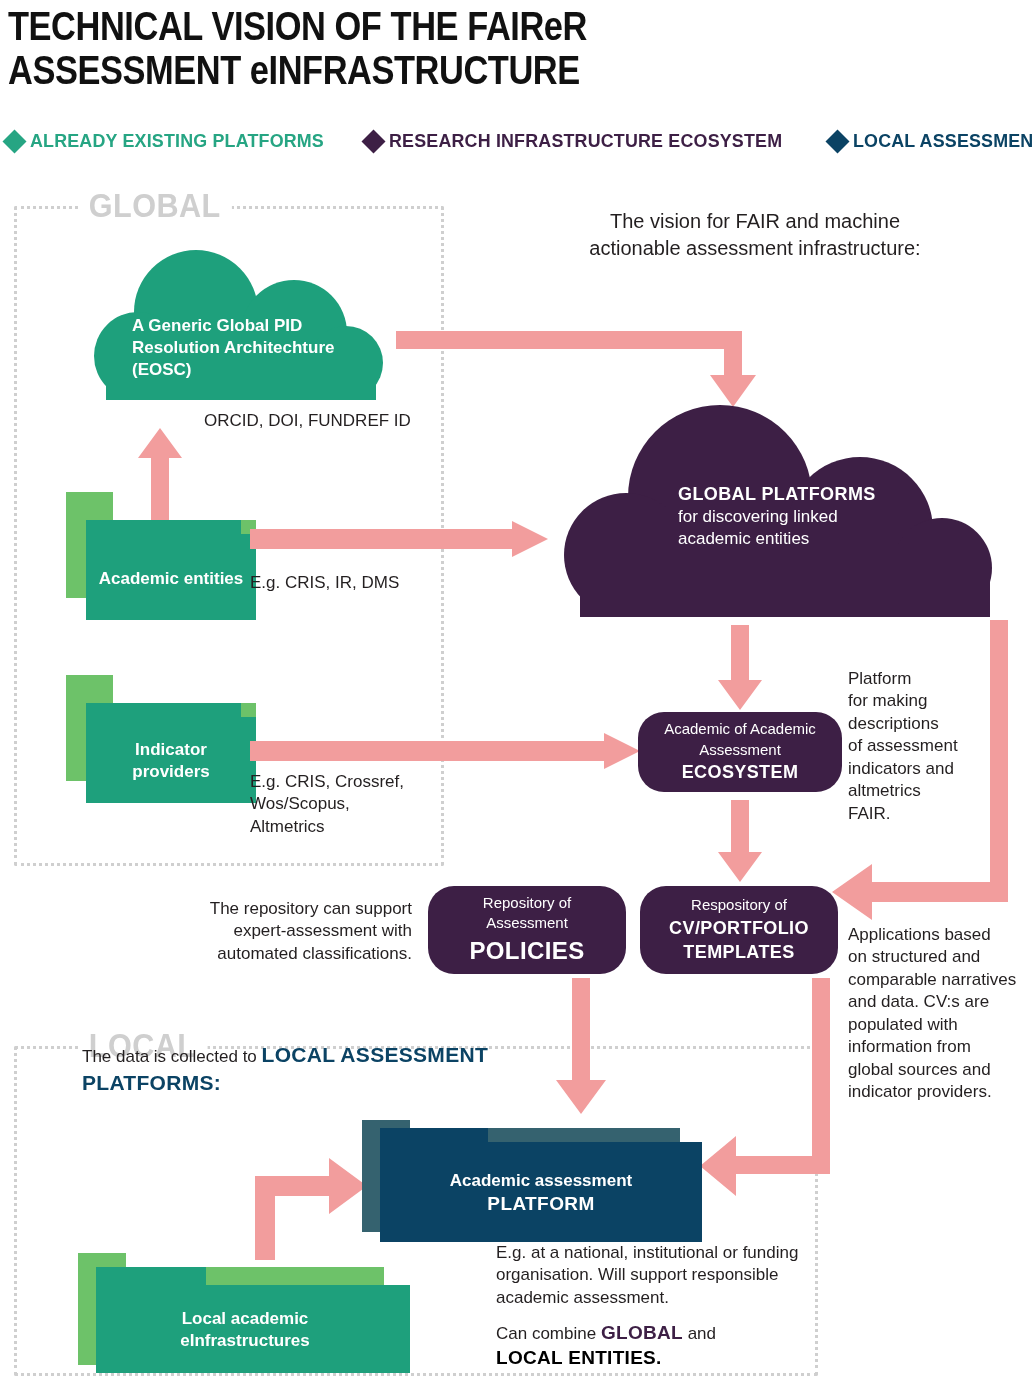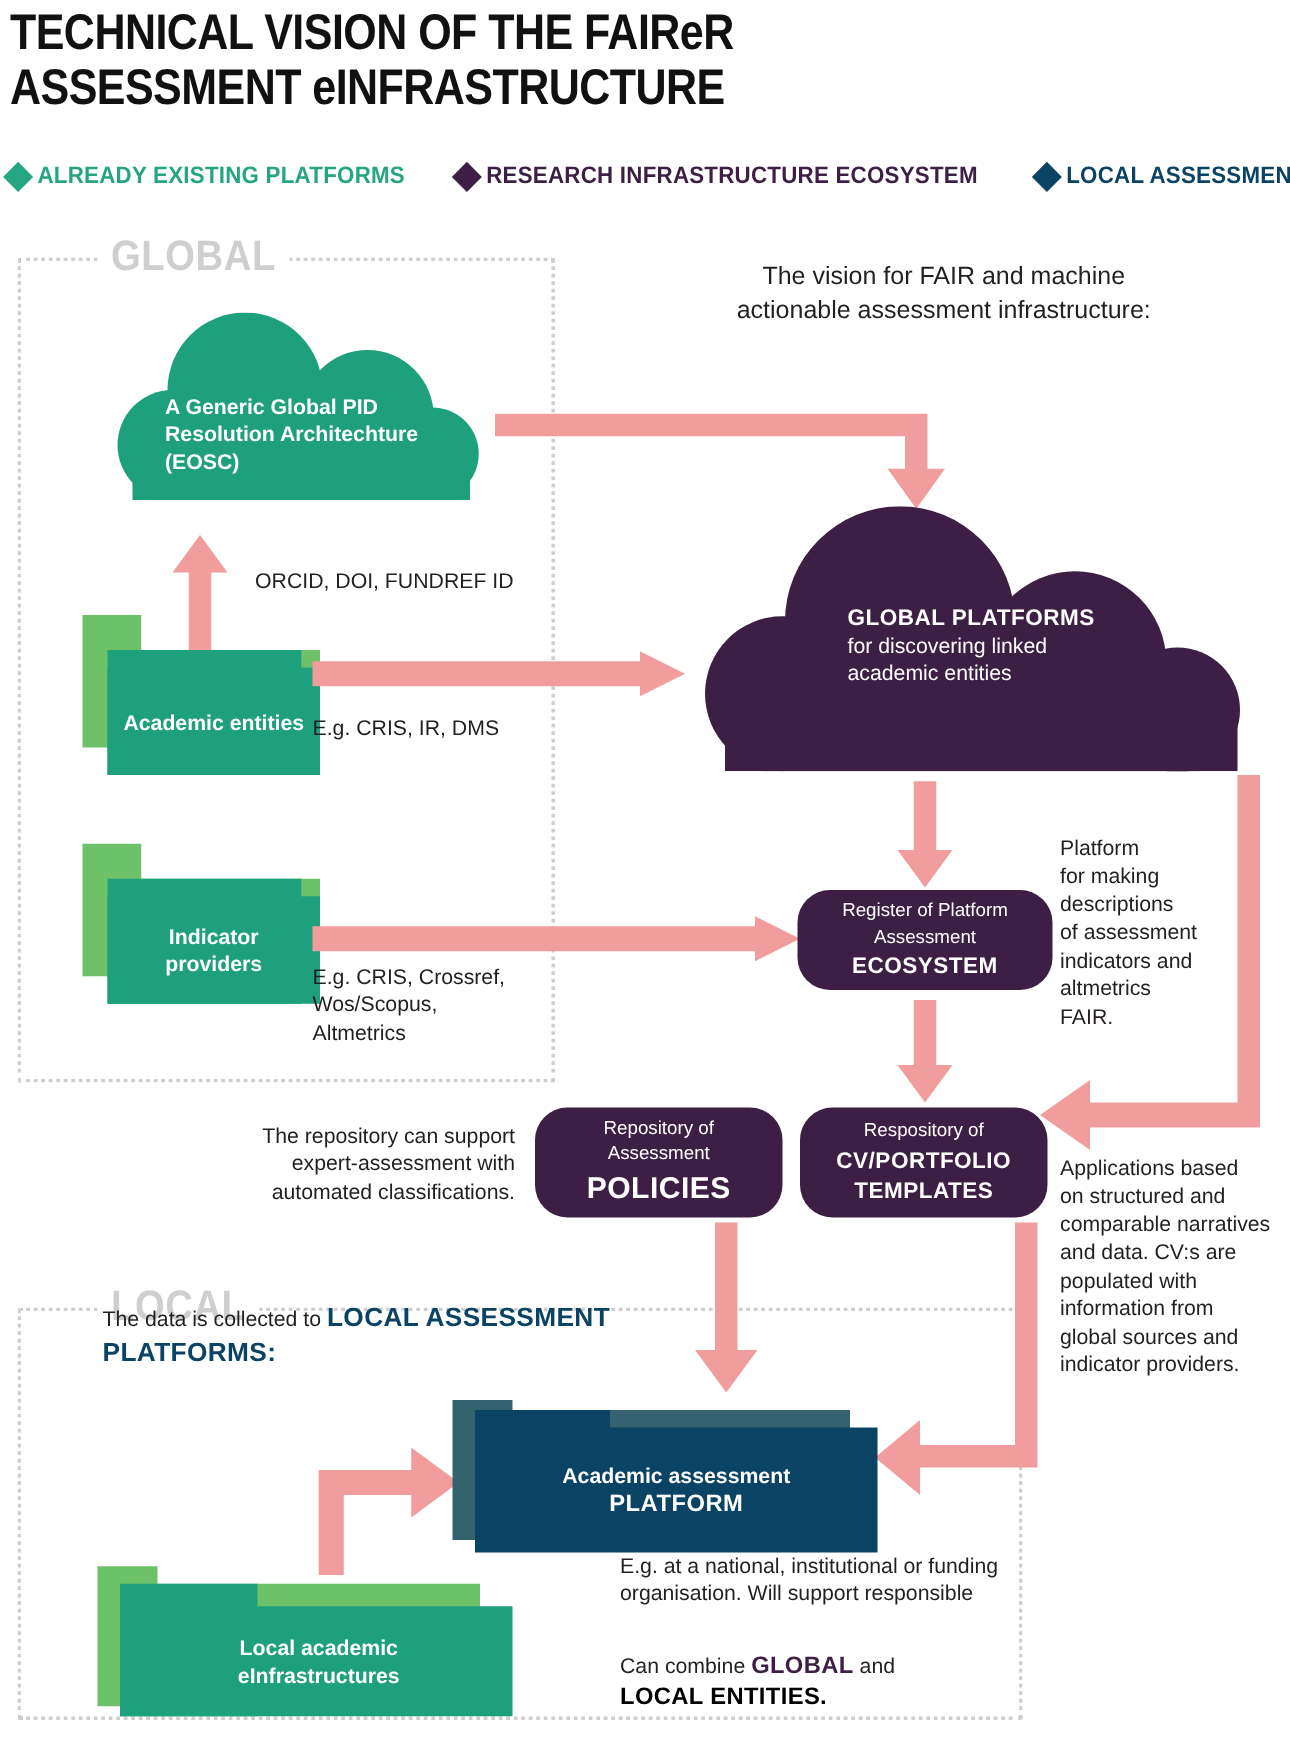--- a/index.html
+++ b/index.html
@@ -200,7 +200,7 @@
     </div>
   </div>
 
-  <div class="note" style="left:204px; top:410px;margin-top:44px;">ORCID, DOI, FUNDREF ID</div>
+  <div class="note" style="left:204px; top:410px;">ORCID, DOI, FUNDREF ID</div>
 
   <div class="arrow" style="left:138px; top:428px;">
     <svg width="44" height="94" viewBox="0 0 44 94">

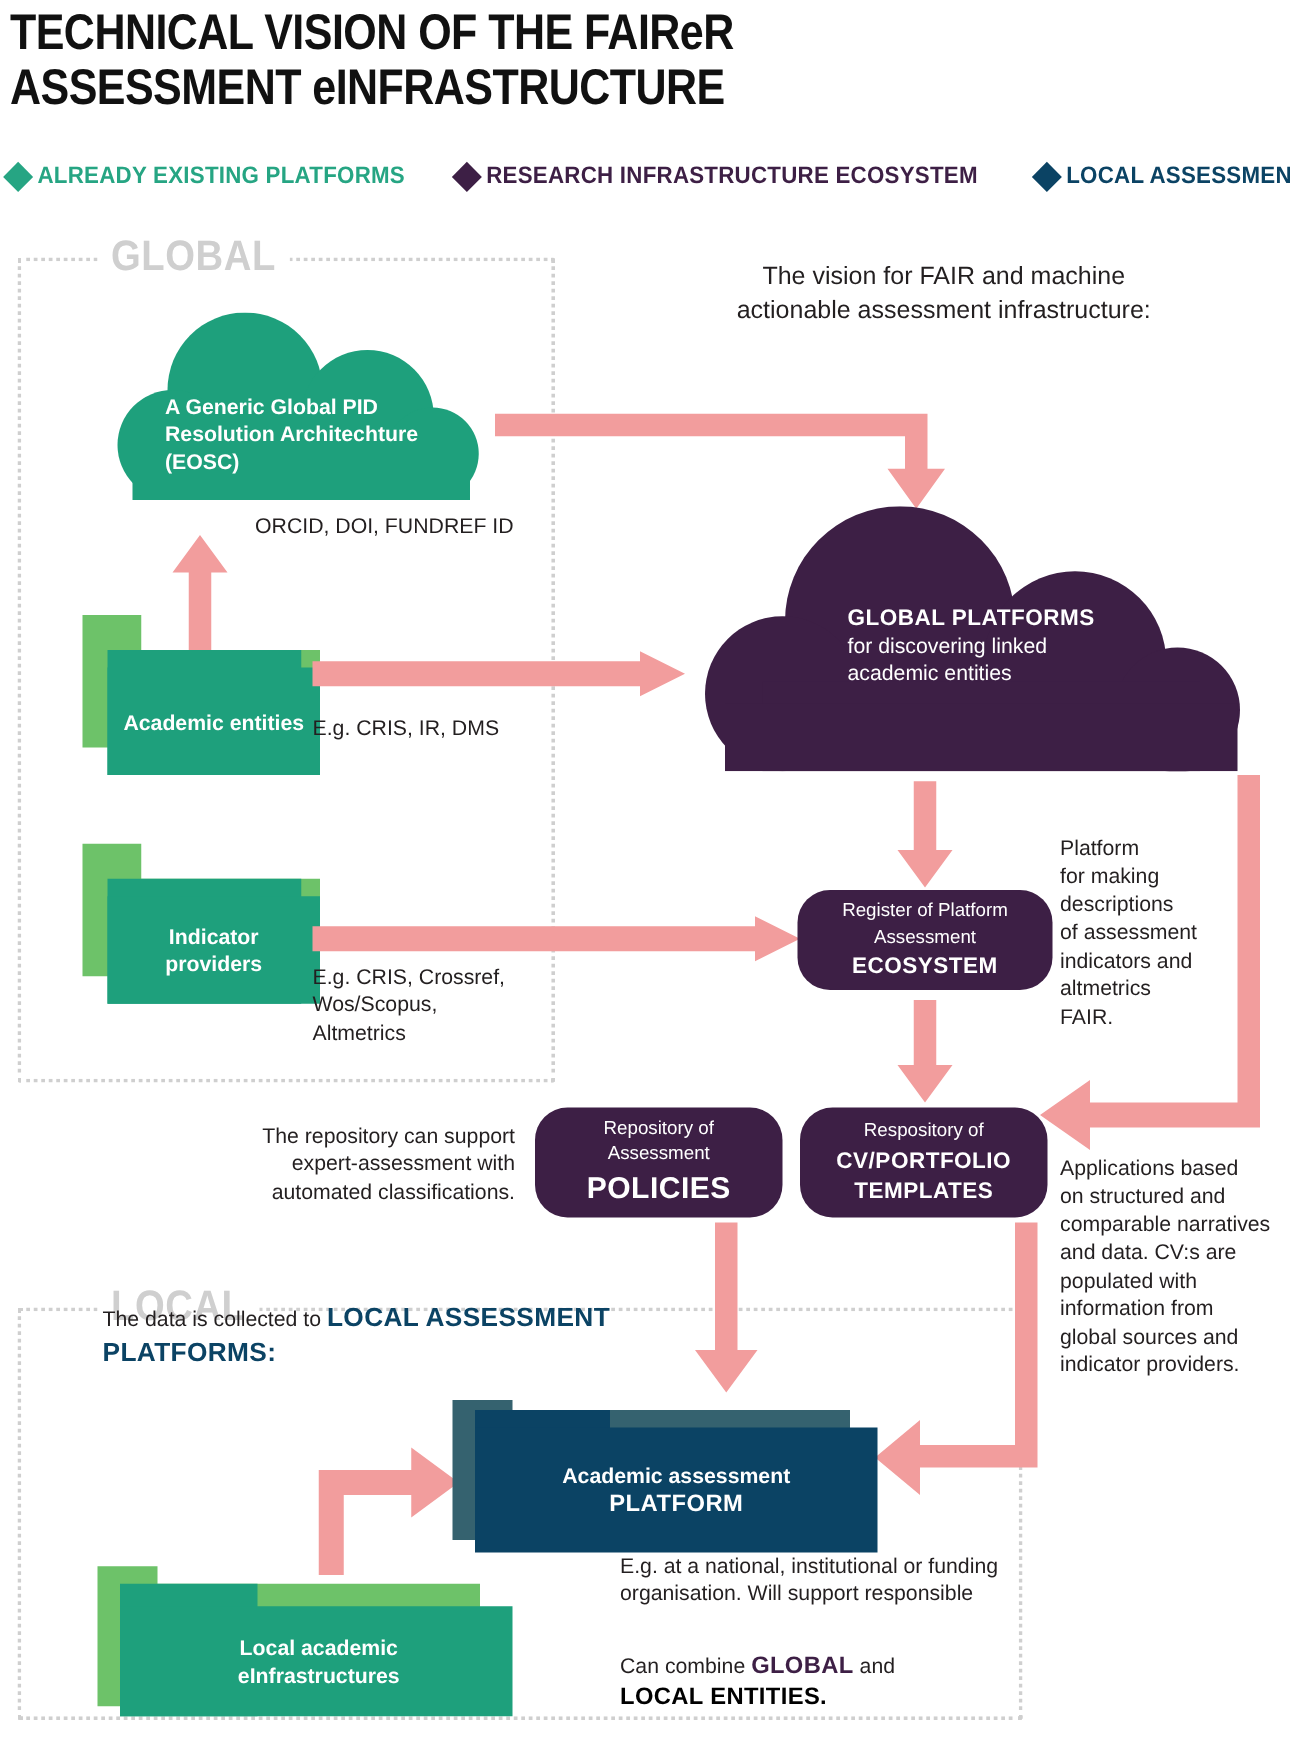--- a/index.html
+++ b/index.html
@@ -279,7 +279,7 @@
 
   <div class="pill" style="left:638px; top:712px; width:204px; height:80px;">
     <div class="ptxt">
-      <div>Register of Platform</div>
+      <div>Academic of Academic</div>
       <div>Assessment</div>
       <div style="font-weight:bold;font-size:18px;letter-spacing:.4px;">ECOSYSTEM</div>
     </div>

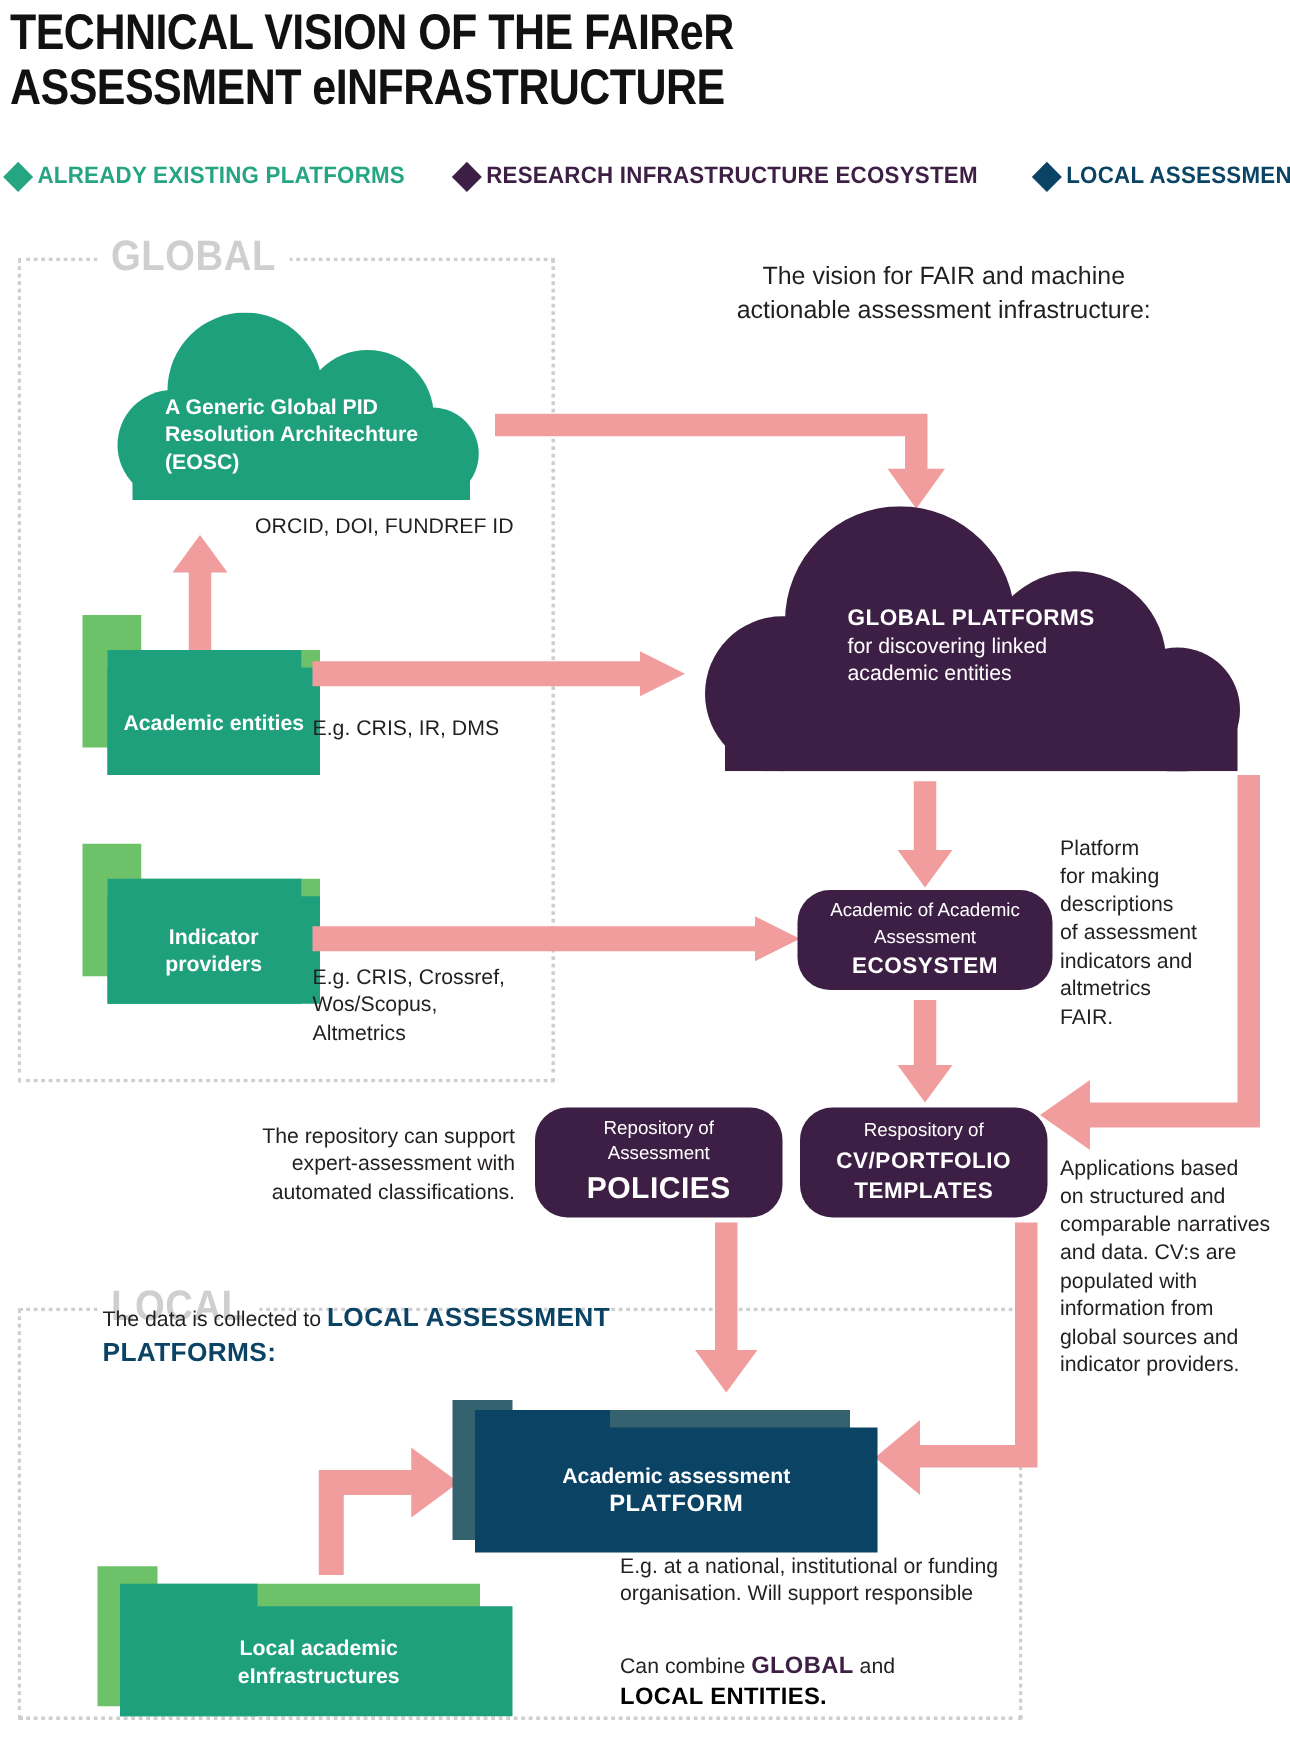--- a/index.html
+++ b/index.html
@@ -371,6 +371,7 @@
   <div class="note" style="left:496px; top:1242px; width:330px;">
     <div>E.g. at a national, institutional or funding</div>
     <div>organisation. Will support responsible</div>
+    <div>academic assessment.</div>
   </div>
 
   <div class="note" style="left:496px; top:1320px; width:340px;">

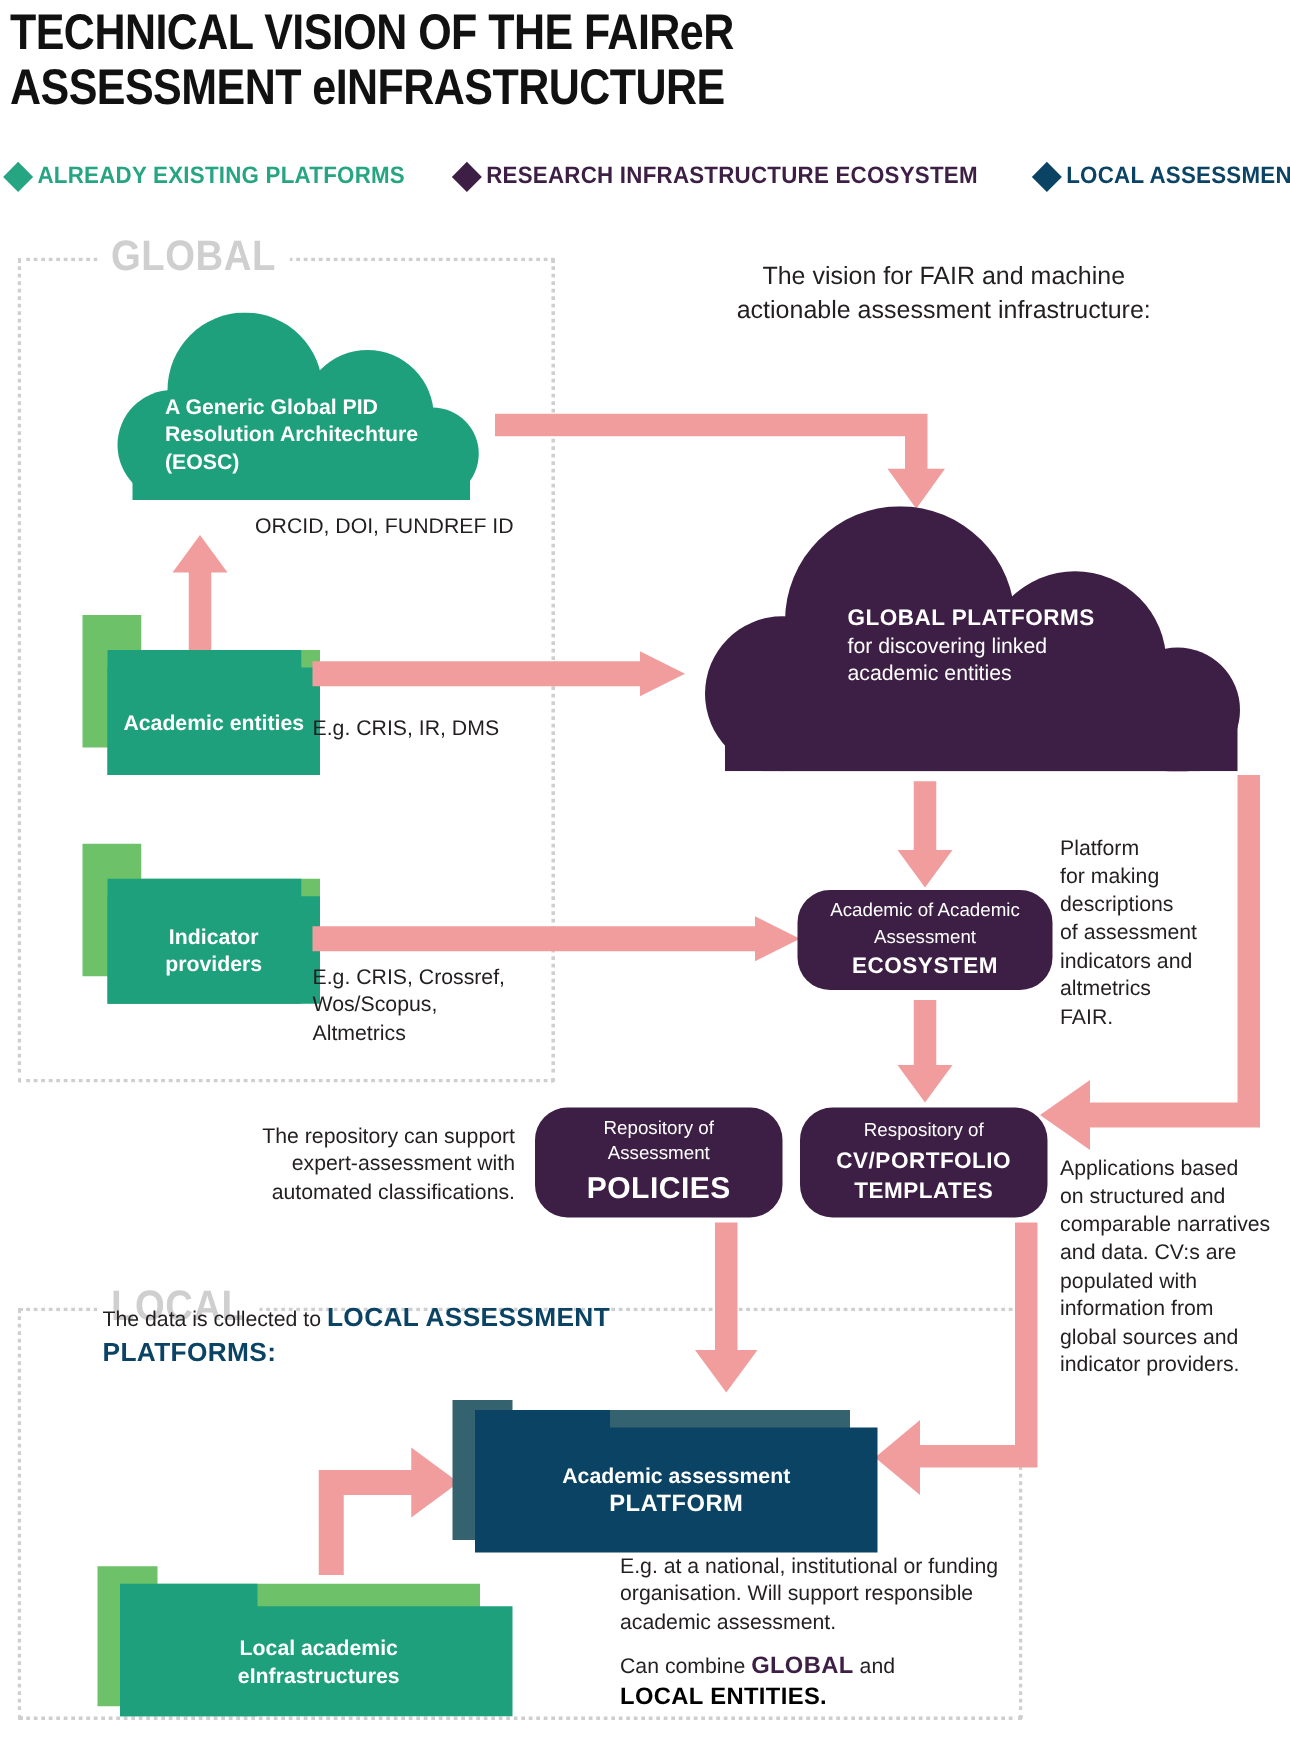--- a/index.html
+++ b/index.html
@@ -390,7 +390,7 @@
     <div class="fold-tab" style="left:18px; top:14px; width:288px; height:22px; background:#6DC269;"></div>
     <div class="fold-body" style="left:18px; top:14px; width:110px; height:106px; background:#1EA07C;"></div>
     <div class="fold-body" style="left:18px; top:32px; width:314px; height:88px; background:#1EA07C;"></div>
-    <div class="folder-label" style="left:10px; top:55px; width:334px;">
+    <div class="folder-label" style="left:0; top:55px; width:334px;">
       <div>Local academic</div>
       <div>eInfrastructures</div>
     </div>

